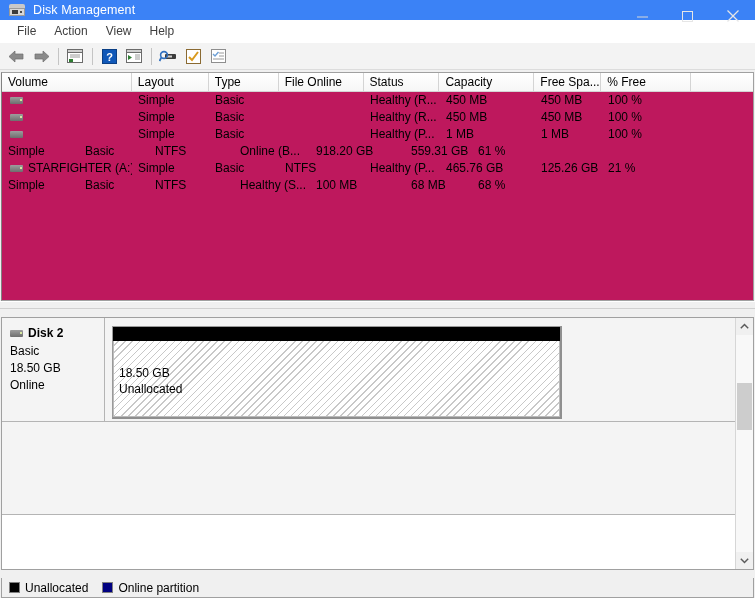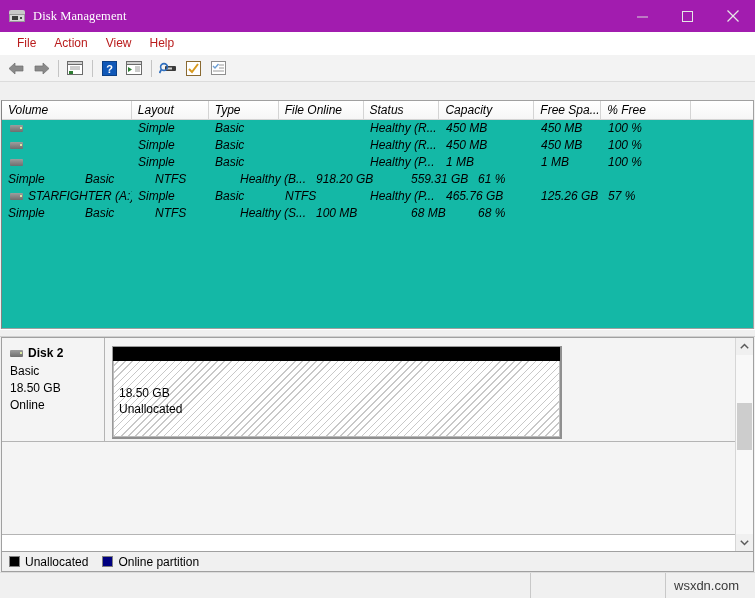--- a/index.html
+++ b/index.html
@@ -24,13 +24,12 @@
 
   
   .titlebar {
-    height: 32px;
-    background: #a21caf;
+    height: 20px;
+    background: #3b82f6;
     display: flex;
     align-items: center;
     flex: 0 0 auto;
     position: relative;
-    font-family: Liberation Serif, serif;
   }
   .title-icon {
     width: 16px; height: 16px;

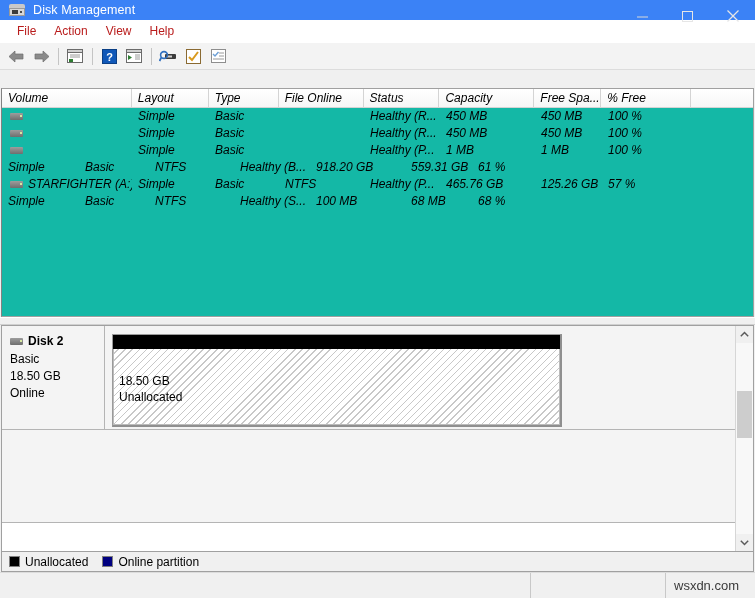--- a/index.html
+++ b/index.html
@@ -92,7 +92,7 @@
   .menu-item {
     padding: 2px 9px;
     font-size: 12px;
-    color: #b91c1c;
+    color: #404040;
     line-height: 16px;
   }
 

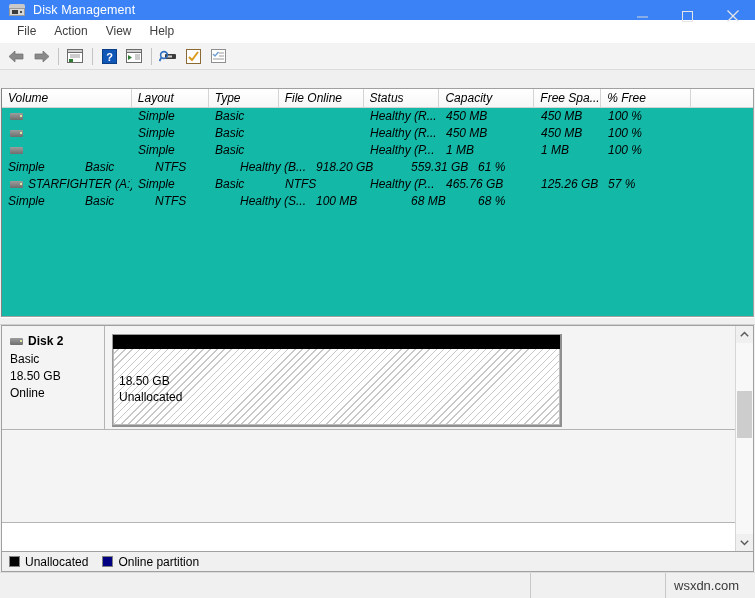--- a/index.html
+++ b/index.html
@@ -119,16 +119,15 @@
 
   
   .vol-pane {
-    background: #14b8a6;
+    background: #be185d;
     border: 1px solid #a0a0a0;
     border-left: 1px solid #828282;
-    margin: 18px 1px 0 1px;
+    margin: 2px 1px 0 1px;
     height: 229px;
     box-sizing: border-box;
     position: relative;
     overflow: hidden;
     flex: 0 0 auto;
-    font-style: italic;
   }
   .vol-header {
     display: flex;

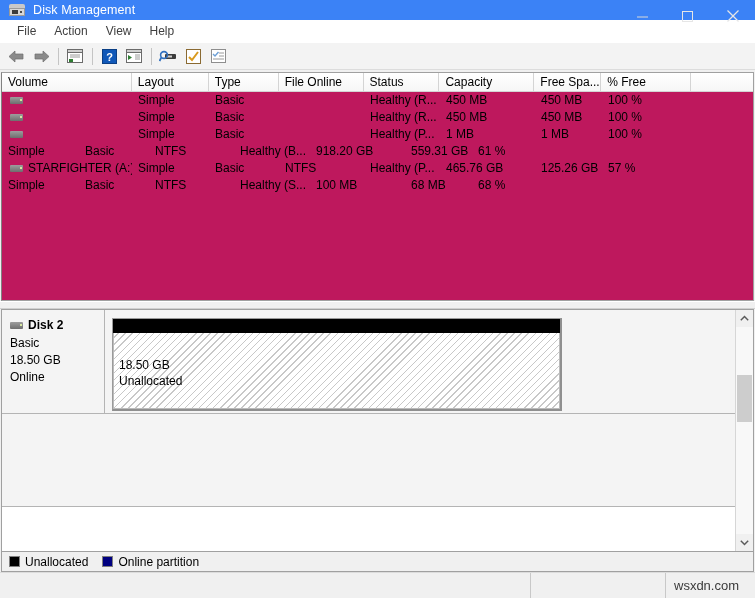--- a/index.html
+++ b/index.html
@@ -526,7 +526,7 @@
         <div class="cell" style="width:77px">Simple</div>
         <div class="cell" style="width:70px">Basic</div>
         <div class="cell" style="width:85px">NTFS</div>
-        <div class="cell" style="width:76px">Healthy (B...</div>
+        <div class="cell" style="width:76px">Online (B...</div>
         <div class="cell" style="width:95px">918.20 GB</div>
         <div class="cell" style="width:67px">559.31 GB</div>
         <div class="cell" style="width:90px">61 %</div>

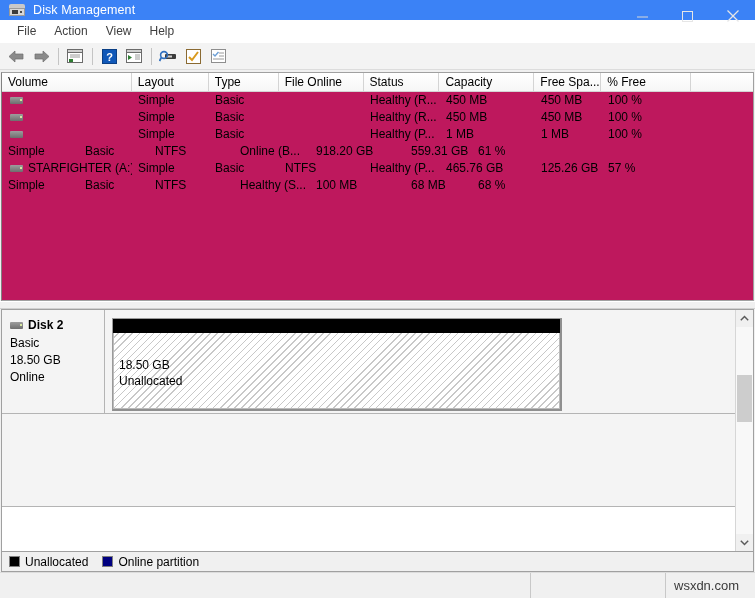--- a/index.html
+++ b/index.html
@@ -546,7 +546,7 @@
         <div class="cell" style="width:76px">Healthy (P...</div>
         <div class="cell" style="width:95px">465.76 GB</div>
         <div class="cell" style="width:67px">125.26 GB</div>
-        <div class="cell" style="width:90px">57 %</div>
+        <div class="cell" style="width:90px">21 %</div>
       </div>
 
       <div class="vol-row">

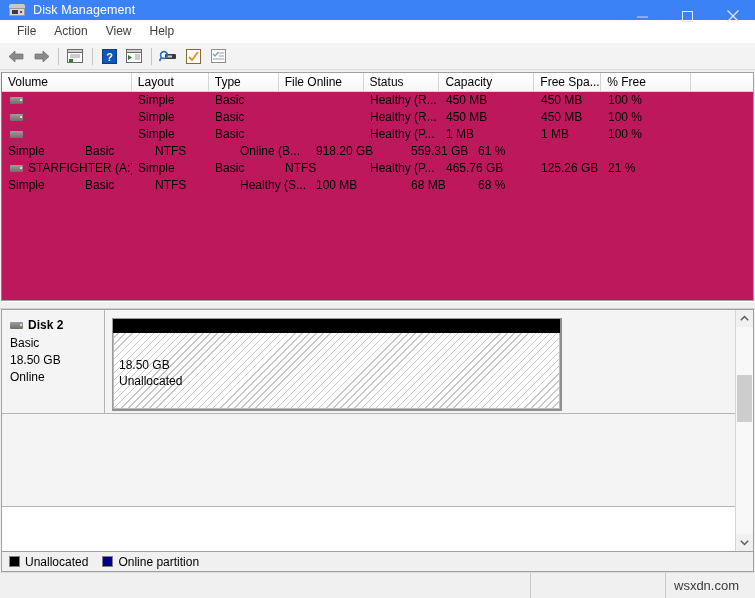--- a/index.html
+++ b/index.html
@@ -196,7 +196,7 @@
   .gfx-pane {
     position: relative;
     border: 1px solid #a0a0a0;
-    margin: 0 1px;
+    margin: 8px 1px;
     background: #ffffff;
     flex: 1 1 auto;
     overflow: hidden;

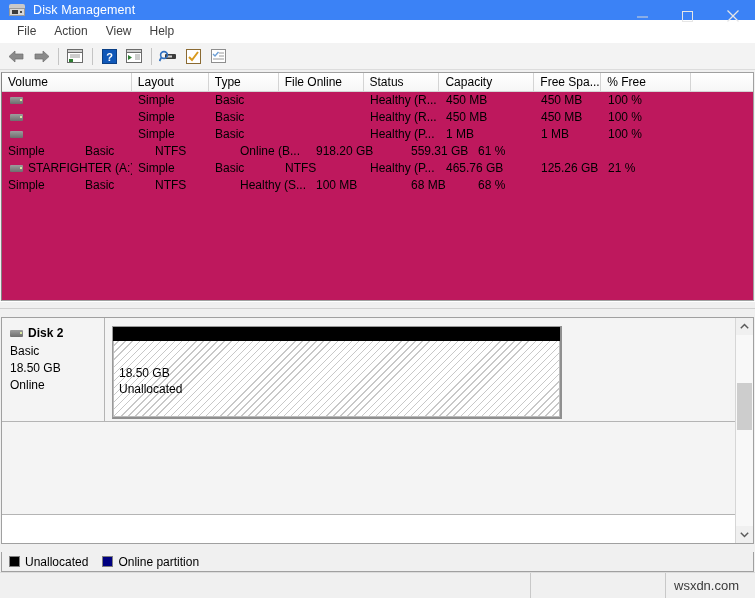--- a/index.html
+++ b/index.html
@@ -626,13 +626,6 @@
     </div>
   </div>
 
-  <div class="statusbar">
-    <div class="sb-pane p1"></div>
-    <div class="sb-pane p2"></div>
-    <div class="sb-pane p3">
-      <span class="watermark">wsxdn.com</span>
-    </div>
-  </div>
 
 </div>
 

